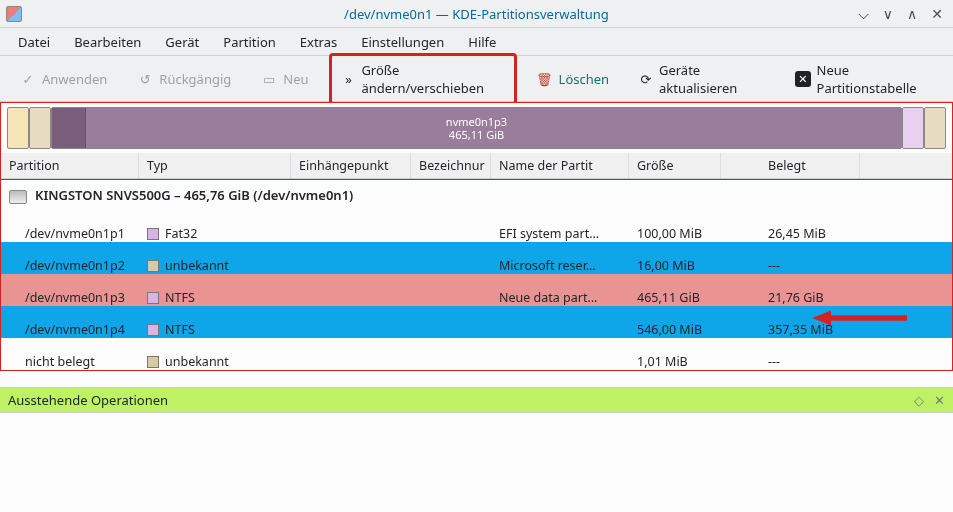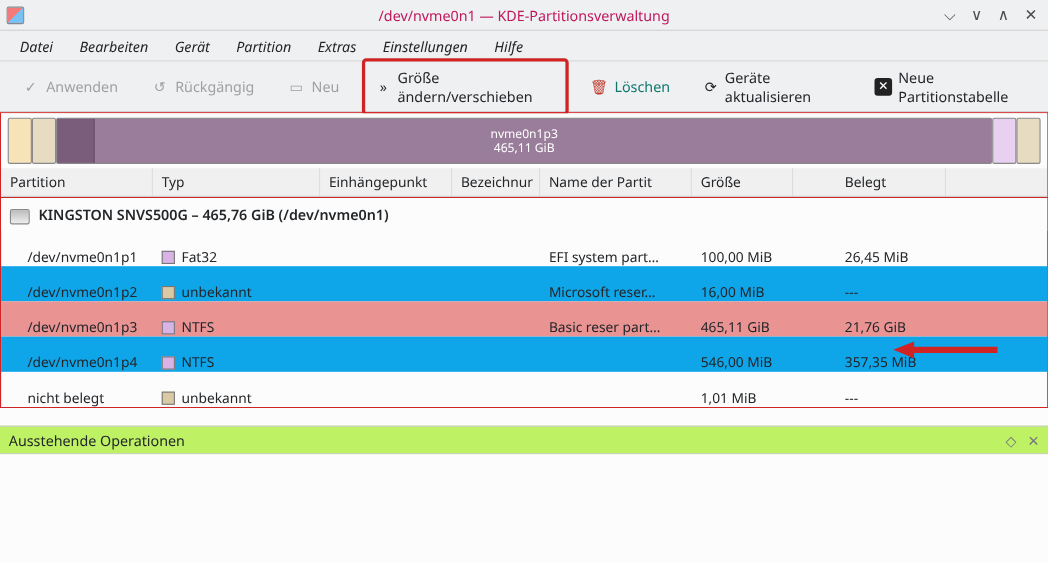--- a/index.html
+++ b/index.html
@@ -18,7 +18,7 @@
   
   .titlebar { height: 28px; background: #eff0f1; display: flex; align-items: center; position: relative; border-bottom: 1px solid #d0d0d0; }
   .titlebar .app-icon { width: 16px; height: 16px; margin-left: 6px; background: linear-gradient(135deg,#f27a7a 0 50%,#7ac0f2 50% 100%); border:1px solid #888; border-radius:2px;}
-  .titlebar .title { position:absolute; left:0; right:0; text-align:center; font-size:13px; color:#be185d; pointer-events:none;}
+  .titlebar .title { position:absolute; left:0; right:0; text-align:center; font-size:13px; color:#0369a1; pointer-events:none;}
   .win-controls { margin-left:auto; display:flex; gap:14px; padding-right:10px; color:#4d4d4d;}
   .win-controls span { cursor:pointer; font-size:14px; line-height:1;}
   

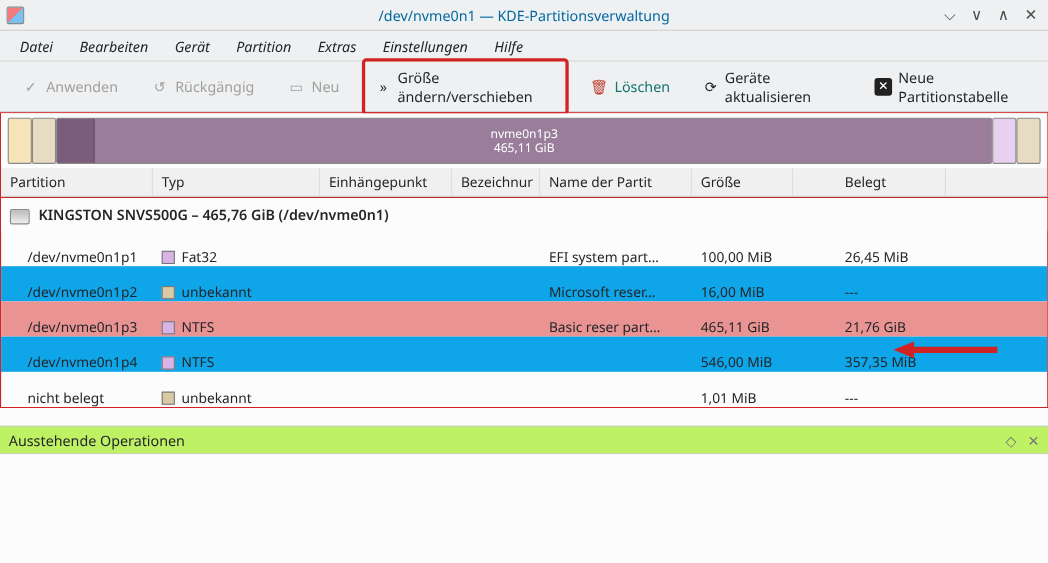--- a/index.html
+++ b/index.html
@@ -23,7 +23,7 @@
   .win-controls span { cursor:pointer; font-size:14px; line-height:1;}
   
   .menubar { height: 28px; background:#eff0f1; display:flex; align-items:center; gap:4px; padding:0 8px; border-bottom:1px solid #d0d0d0;}
-  .menubar .menu-item { padding:4px 10px; cursor:pointer; border-radius:3px;font-style:italic;}
+  .menubar .menu-item { padding:4px 10px; cursor:pointer; border-radius:3px;}
   
   .toolbar { height:46px; background:#eff0f1; display:flex; align-items:center; gap:10px; padding:0 10px; border-bottom:1px solid #d0d0d0;}
   .tool-btn { display:flex; align-items:center; gap:6px; padding:6px 10px; border-radius:3px; cursor:pointer; color:#232629;}

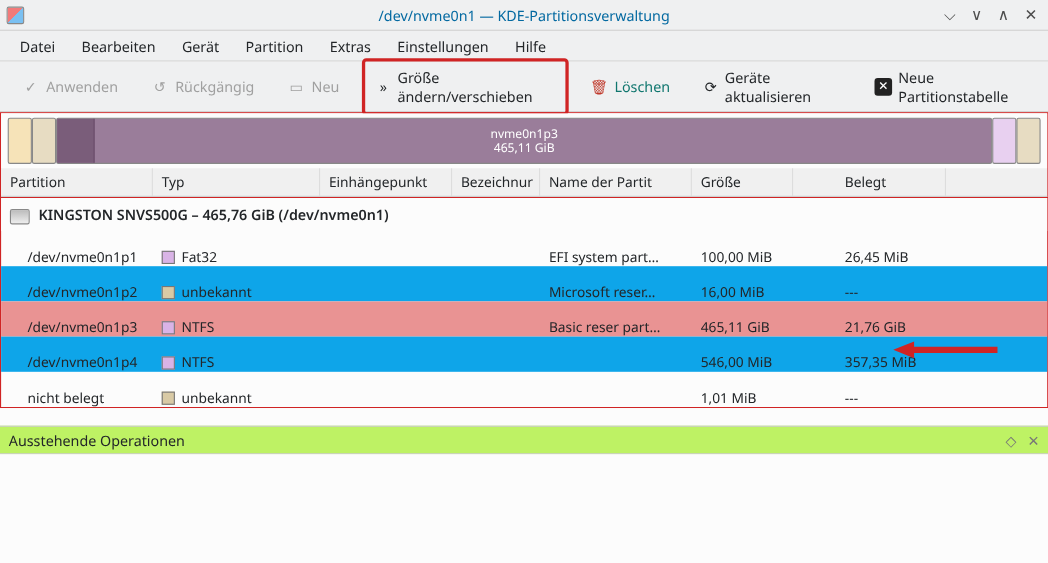--- a/index.html
+++ b/index.html
@@ -186,7 +186,7 @@
           <div class="col-typ"><span class="fs-swatch sw-ntfs"></span><span>NTFS</span></div>
           <div class="col-mount"></div>
           <div class="col-label"></div>
-          <div class="col-name">Basic reser part…</div>
+          <div class="col-name">Neue data part…</div>
           <div class="col-size">465,11 GiB</div>
           <div class="col-used">21,76 GiB</div>
         </div>

